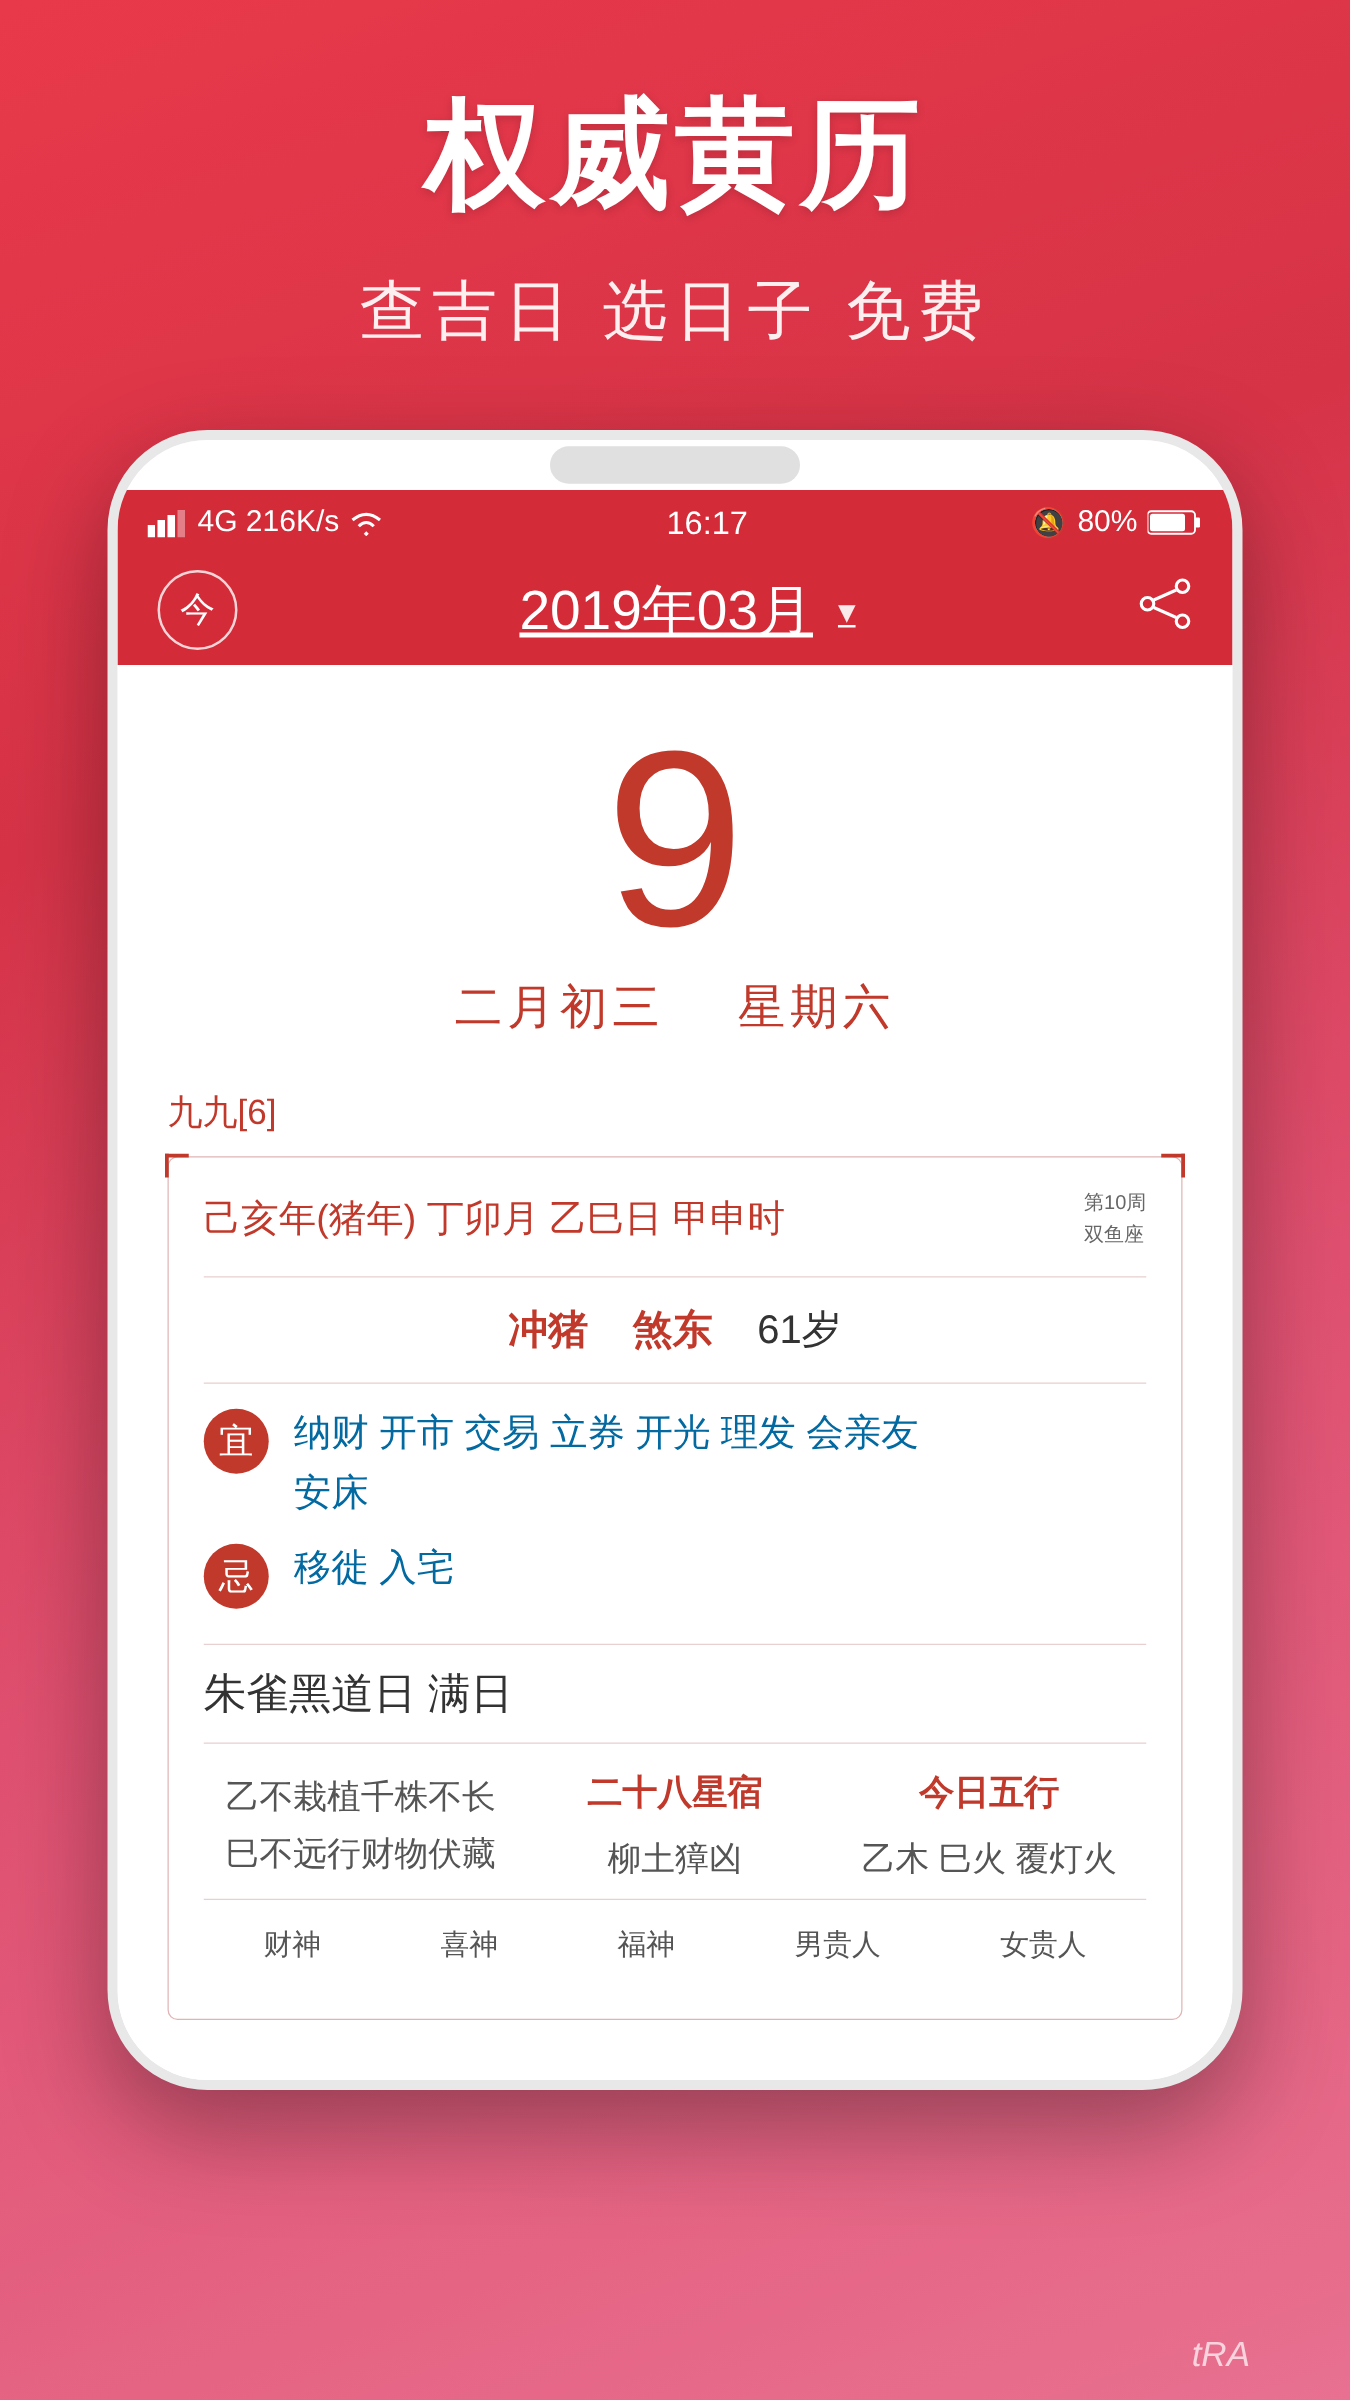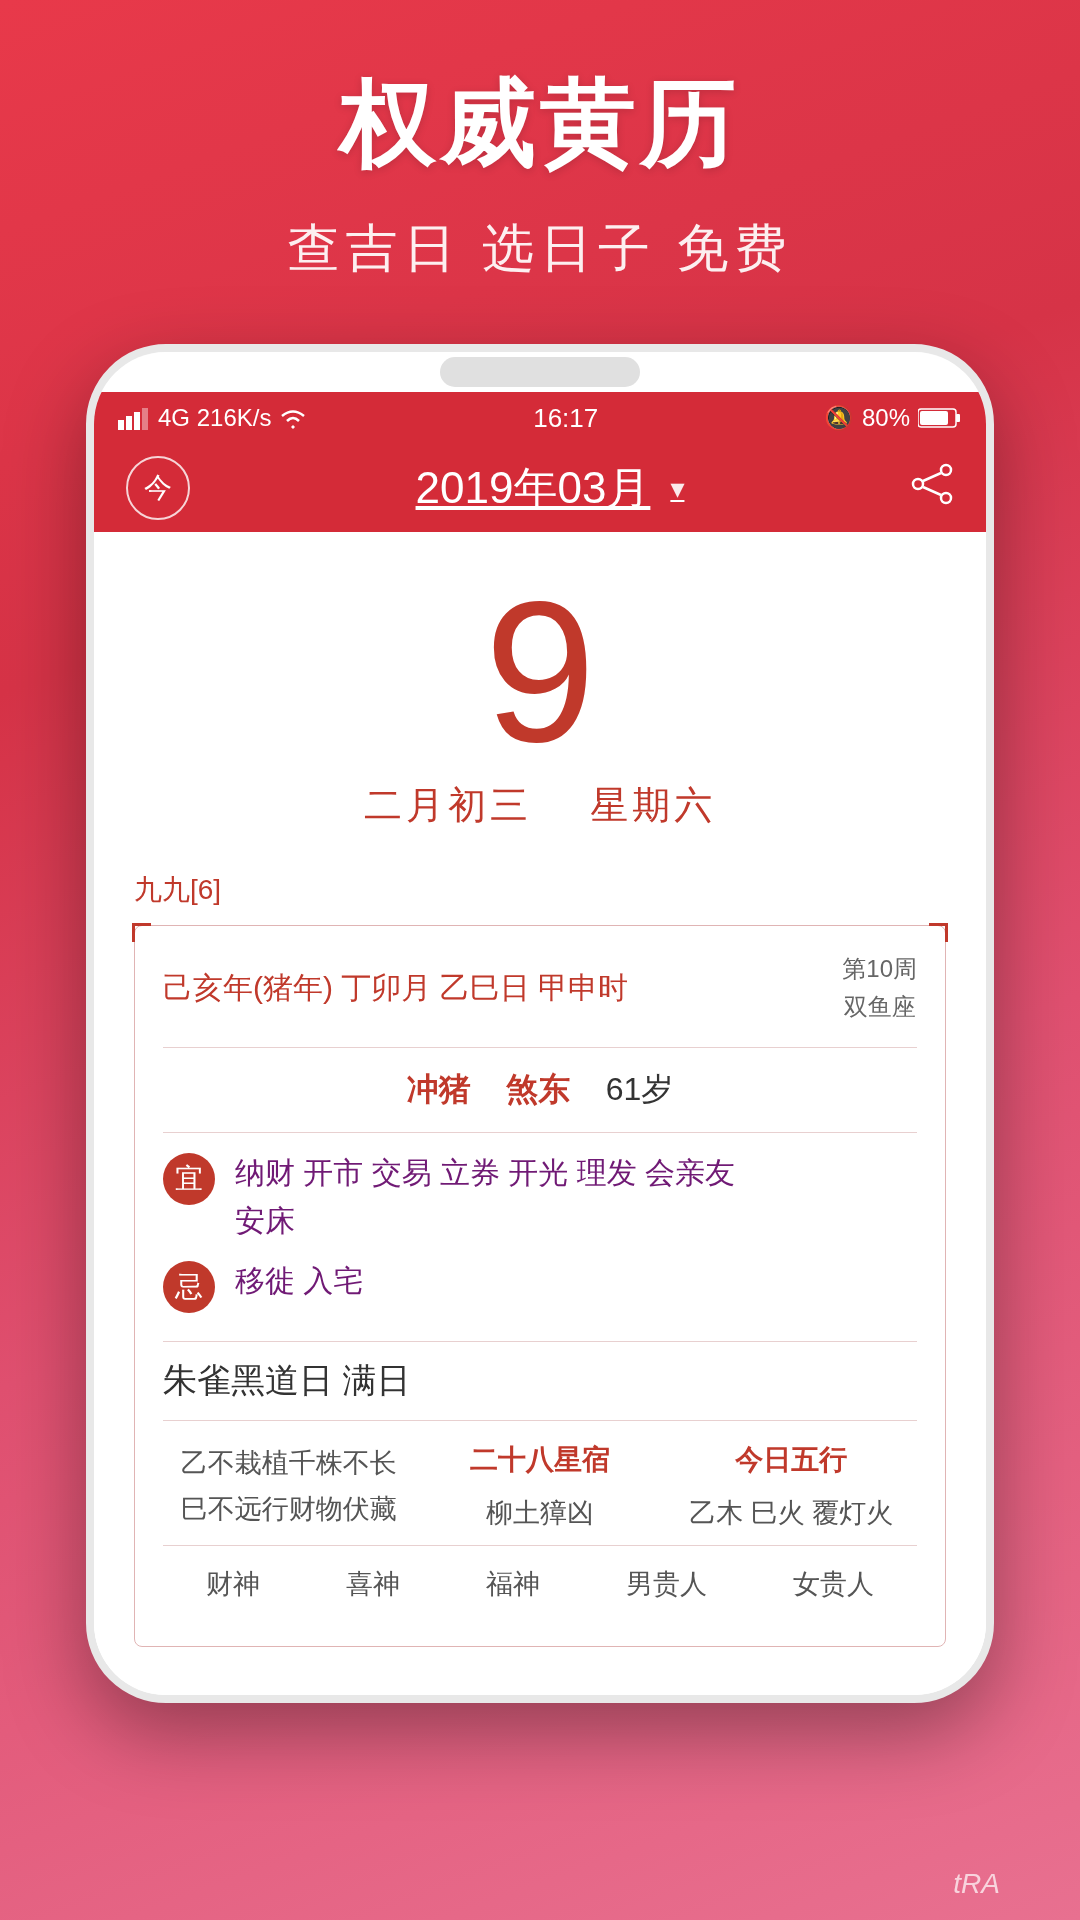--- a/index.html
+++ b/index.html
@@ -230,9 +230,9 @@
     }
 
     .week-zodiac {
-      text-align: center;
+      text-align: left;
       color: #666;
-      font-size: 24px;
+      font-size: 16px;
       line-height: 1.6;
     }
 

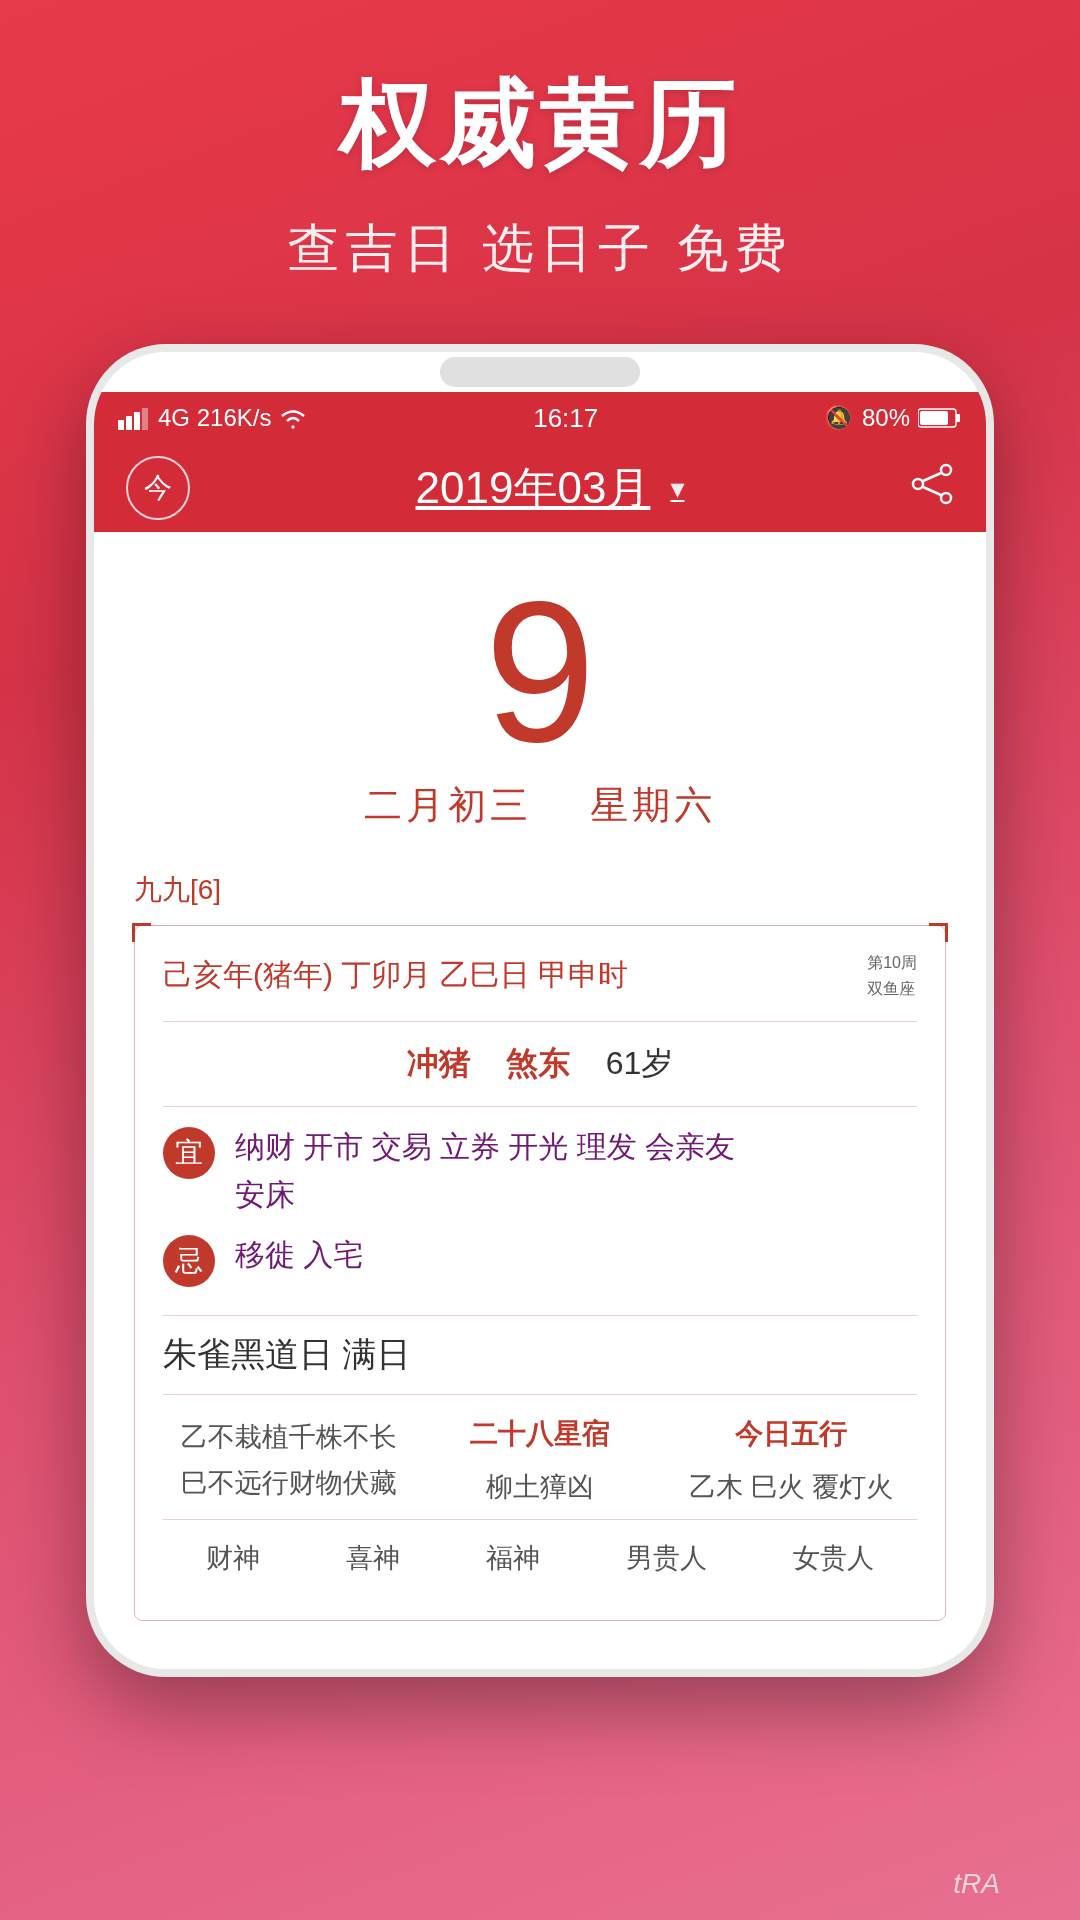--- a/index.html
+++ b/index.html
@@ -280,7 +280,7 @@
 
     .yi-content, .ji-content {
       font-size: 30px;
-      color: #701a75;
+      color: #0369a1;
       line-height: 1.6;
       flex: 1;
     }

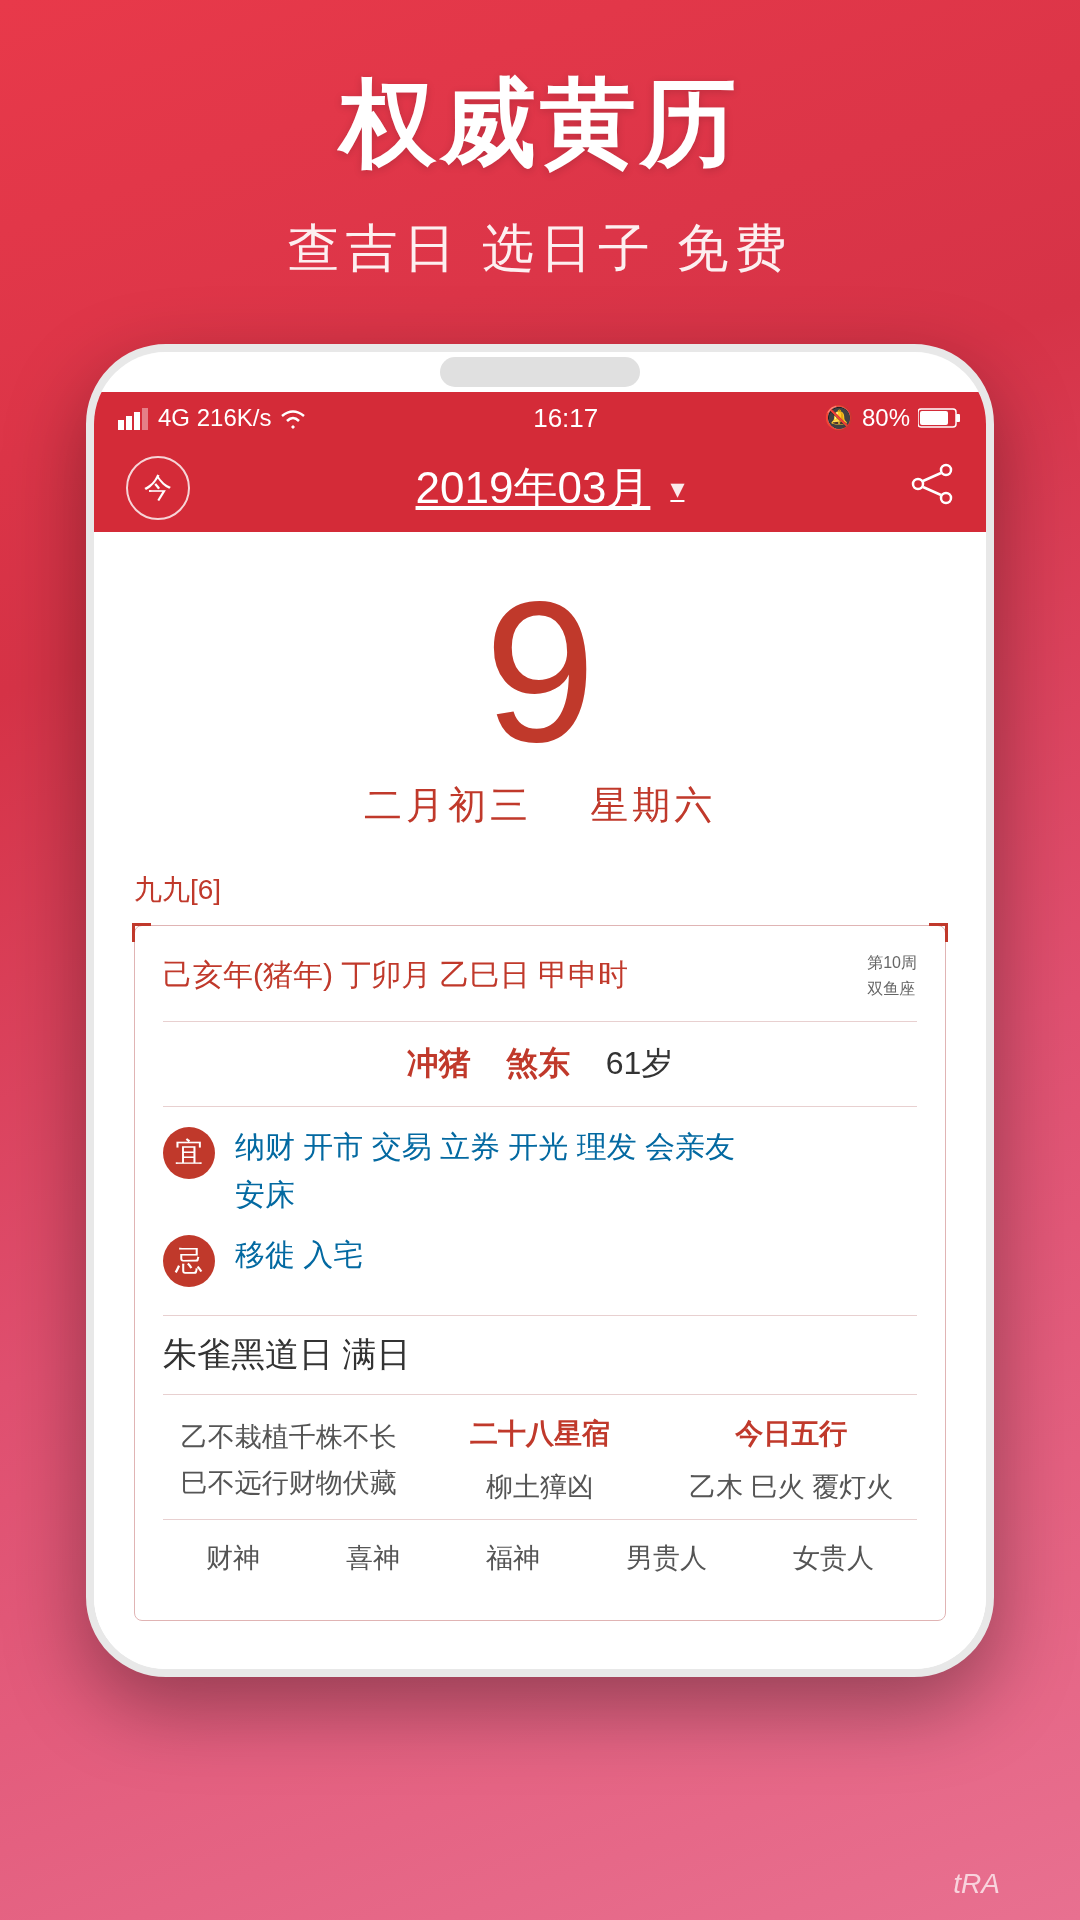--- a/index.html
+++ b/index.html
@@ -325,7 +325,7 @@
 
     .footer-item {
       text-align: center;
-      font-size: 27px;
+      font-size: 23px;
       color: #555;
     }
 

